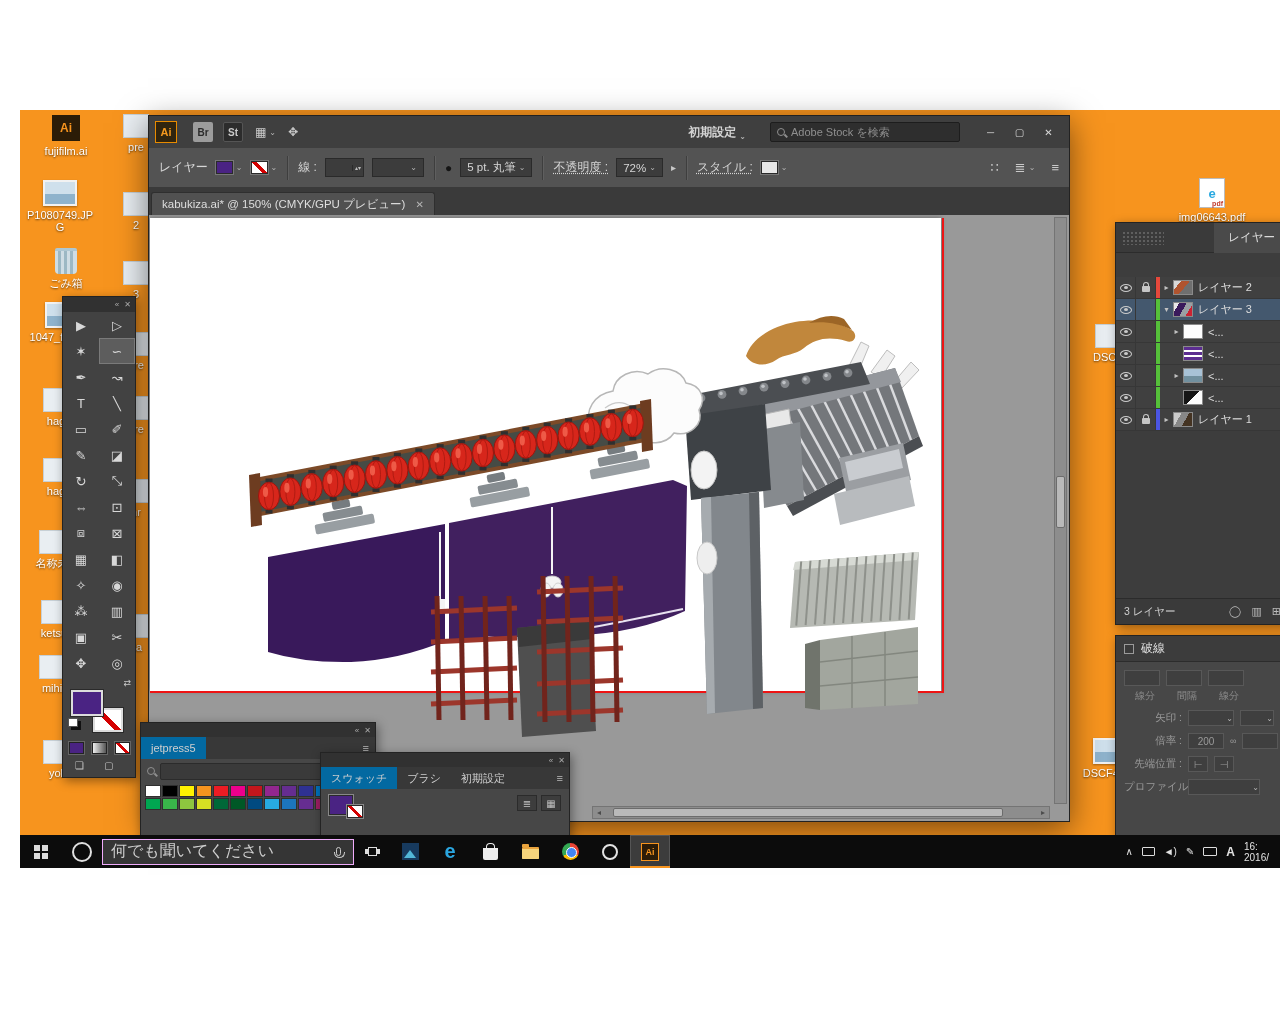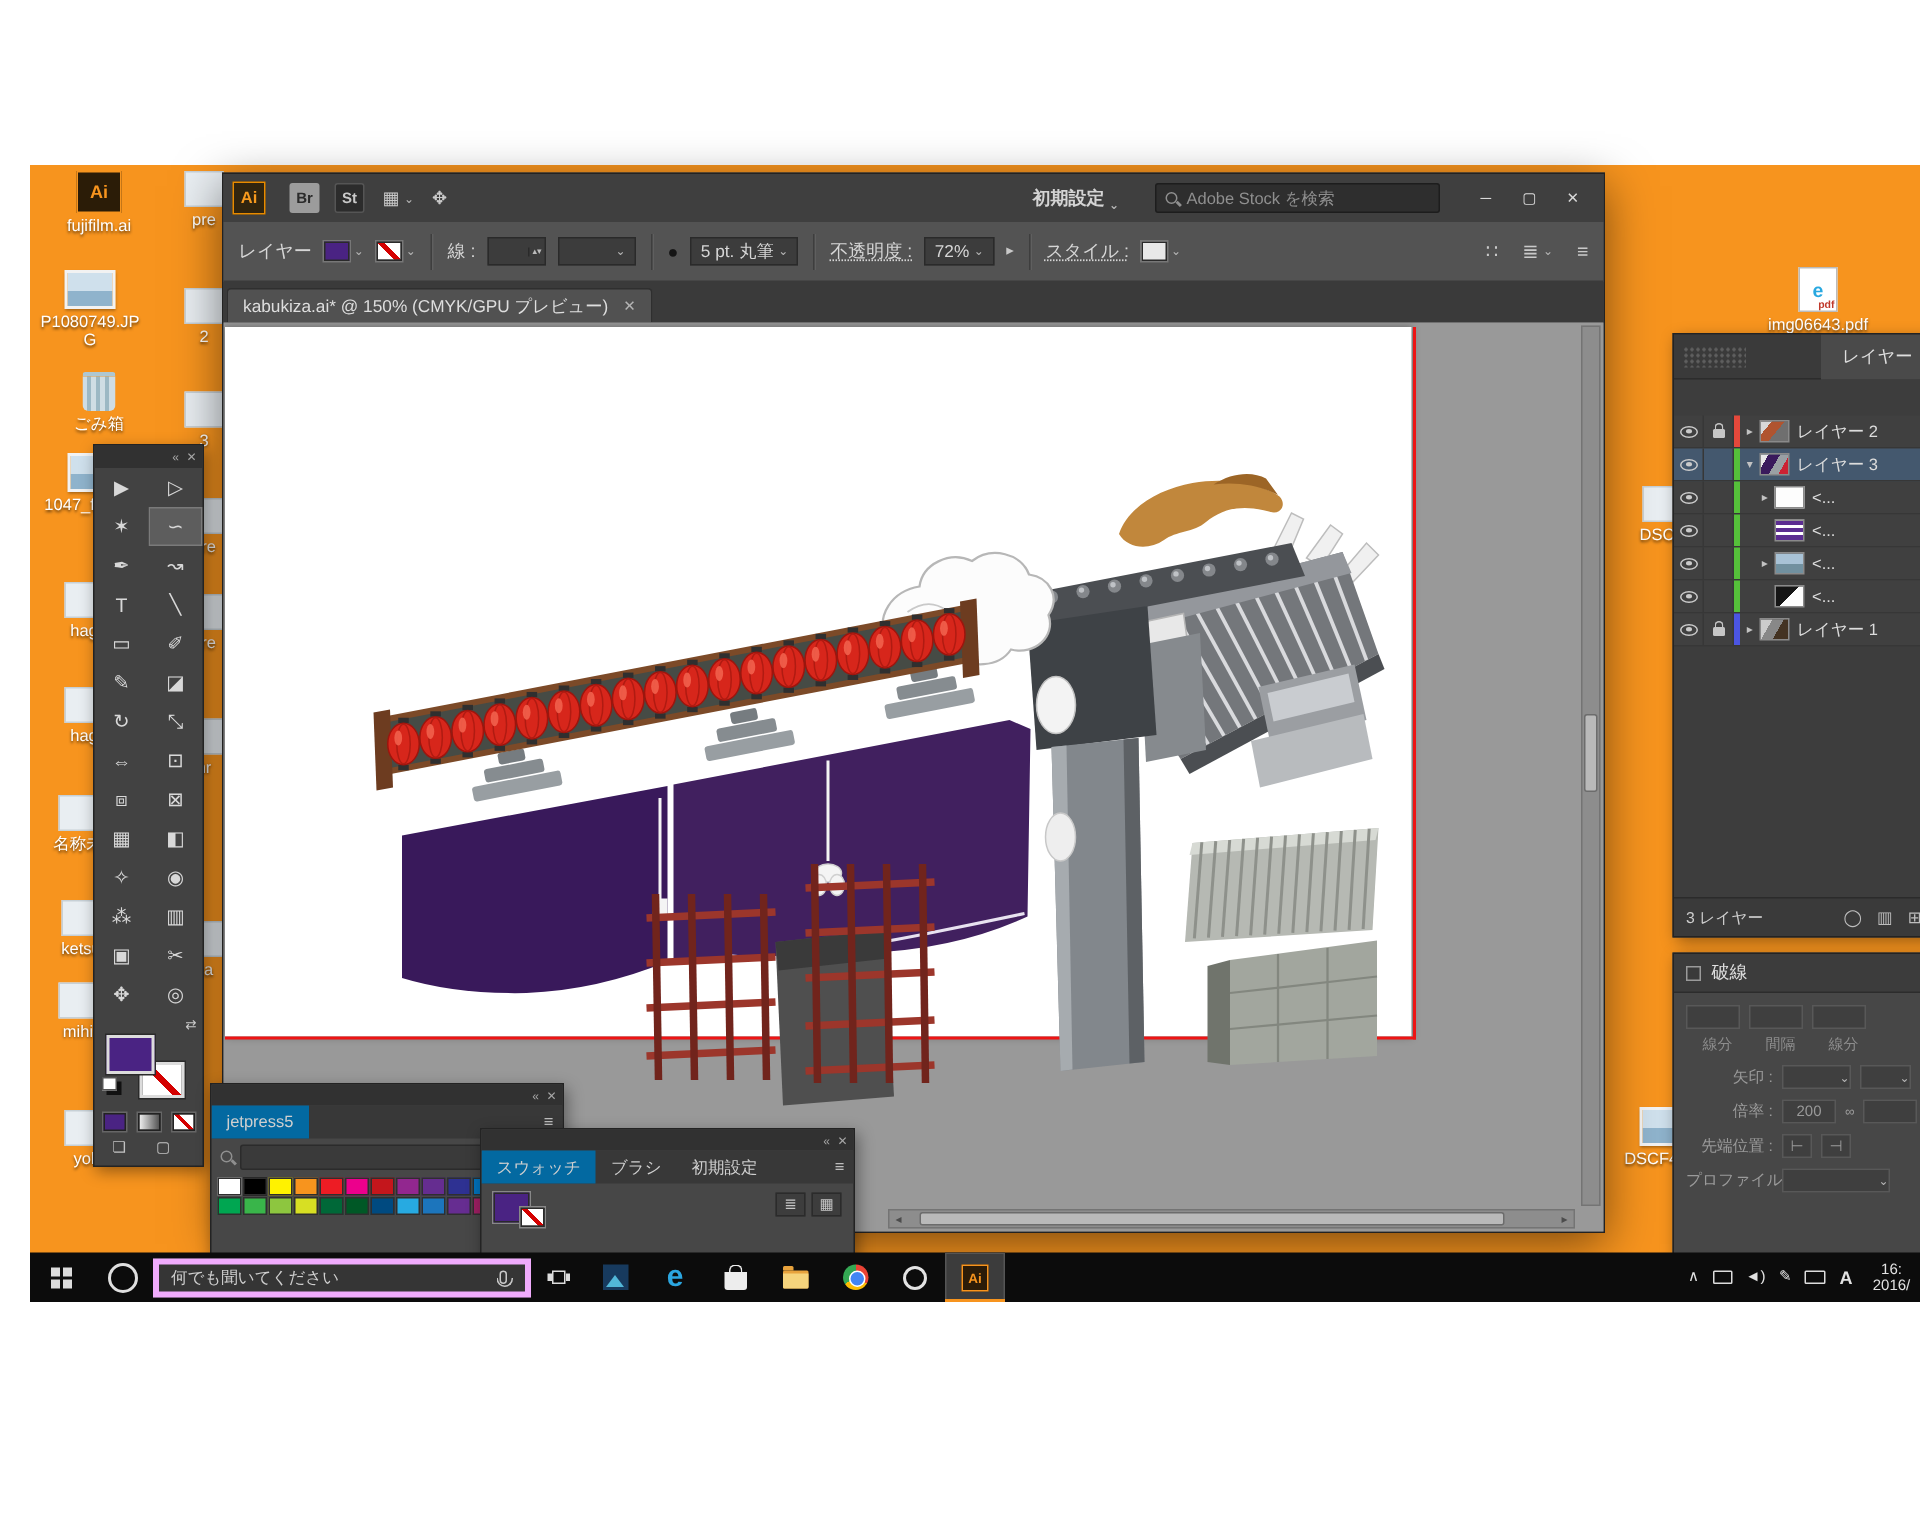--- a/index.html
+++ b/index.html
@@ -169,7 +169,7 @@
 .winlogo{position:relative;width:14px;height:14px;display:block;}
 .winlogo:before{content:'';position:absolute;width:6px;height:6px;background:#dcdcdc;box-shadow:8px 0 0 #dcdcdc,0 8px 0 #dcdcdc,8px 8px 0 #dcdcdc;}
 .tb-cortana{width:20px;height:20px;border:2px solid #e0e0e0;border-radius:50%;margin:0 10px;flex:0 0 auto;}
-.tbsearch{width:252px;height:26px;background:#353535;border:4px solid #f0abfc;display:flex;align-items:center;padding:0 8px;color:#cfcfcf;font-size:11px;}
+.tbsearch{width:252px;height:26px;background:#353535;border:1px solid #f0abfc;display:flex;align-items:center;padding:0 8px;color:#cfcfcf;font-size:16px;}
 .tbs-text{flex:1;white-space:nowrap;overflow:hidden;}
 .mic{width:5px;height:9px;border:1px solid #c9c9c9;border-radius:3px;position:relative;display:block;margin-right:4px;}
 .mic:after{content:'';position:absolute;left:-3px;top:4px;width:9px;height:5px;border:1px solid #c9c9c9;border-top:none;border-radius:0 0 6px 6px;}

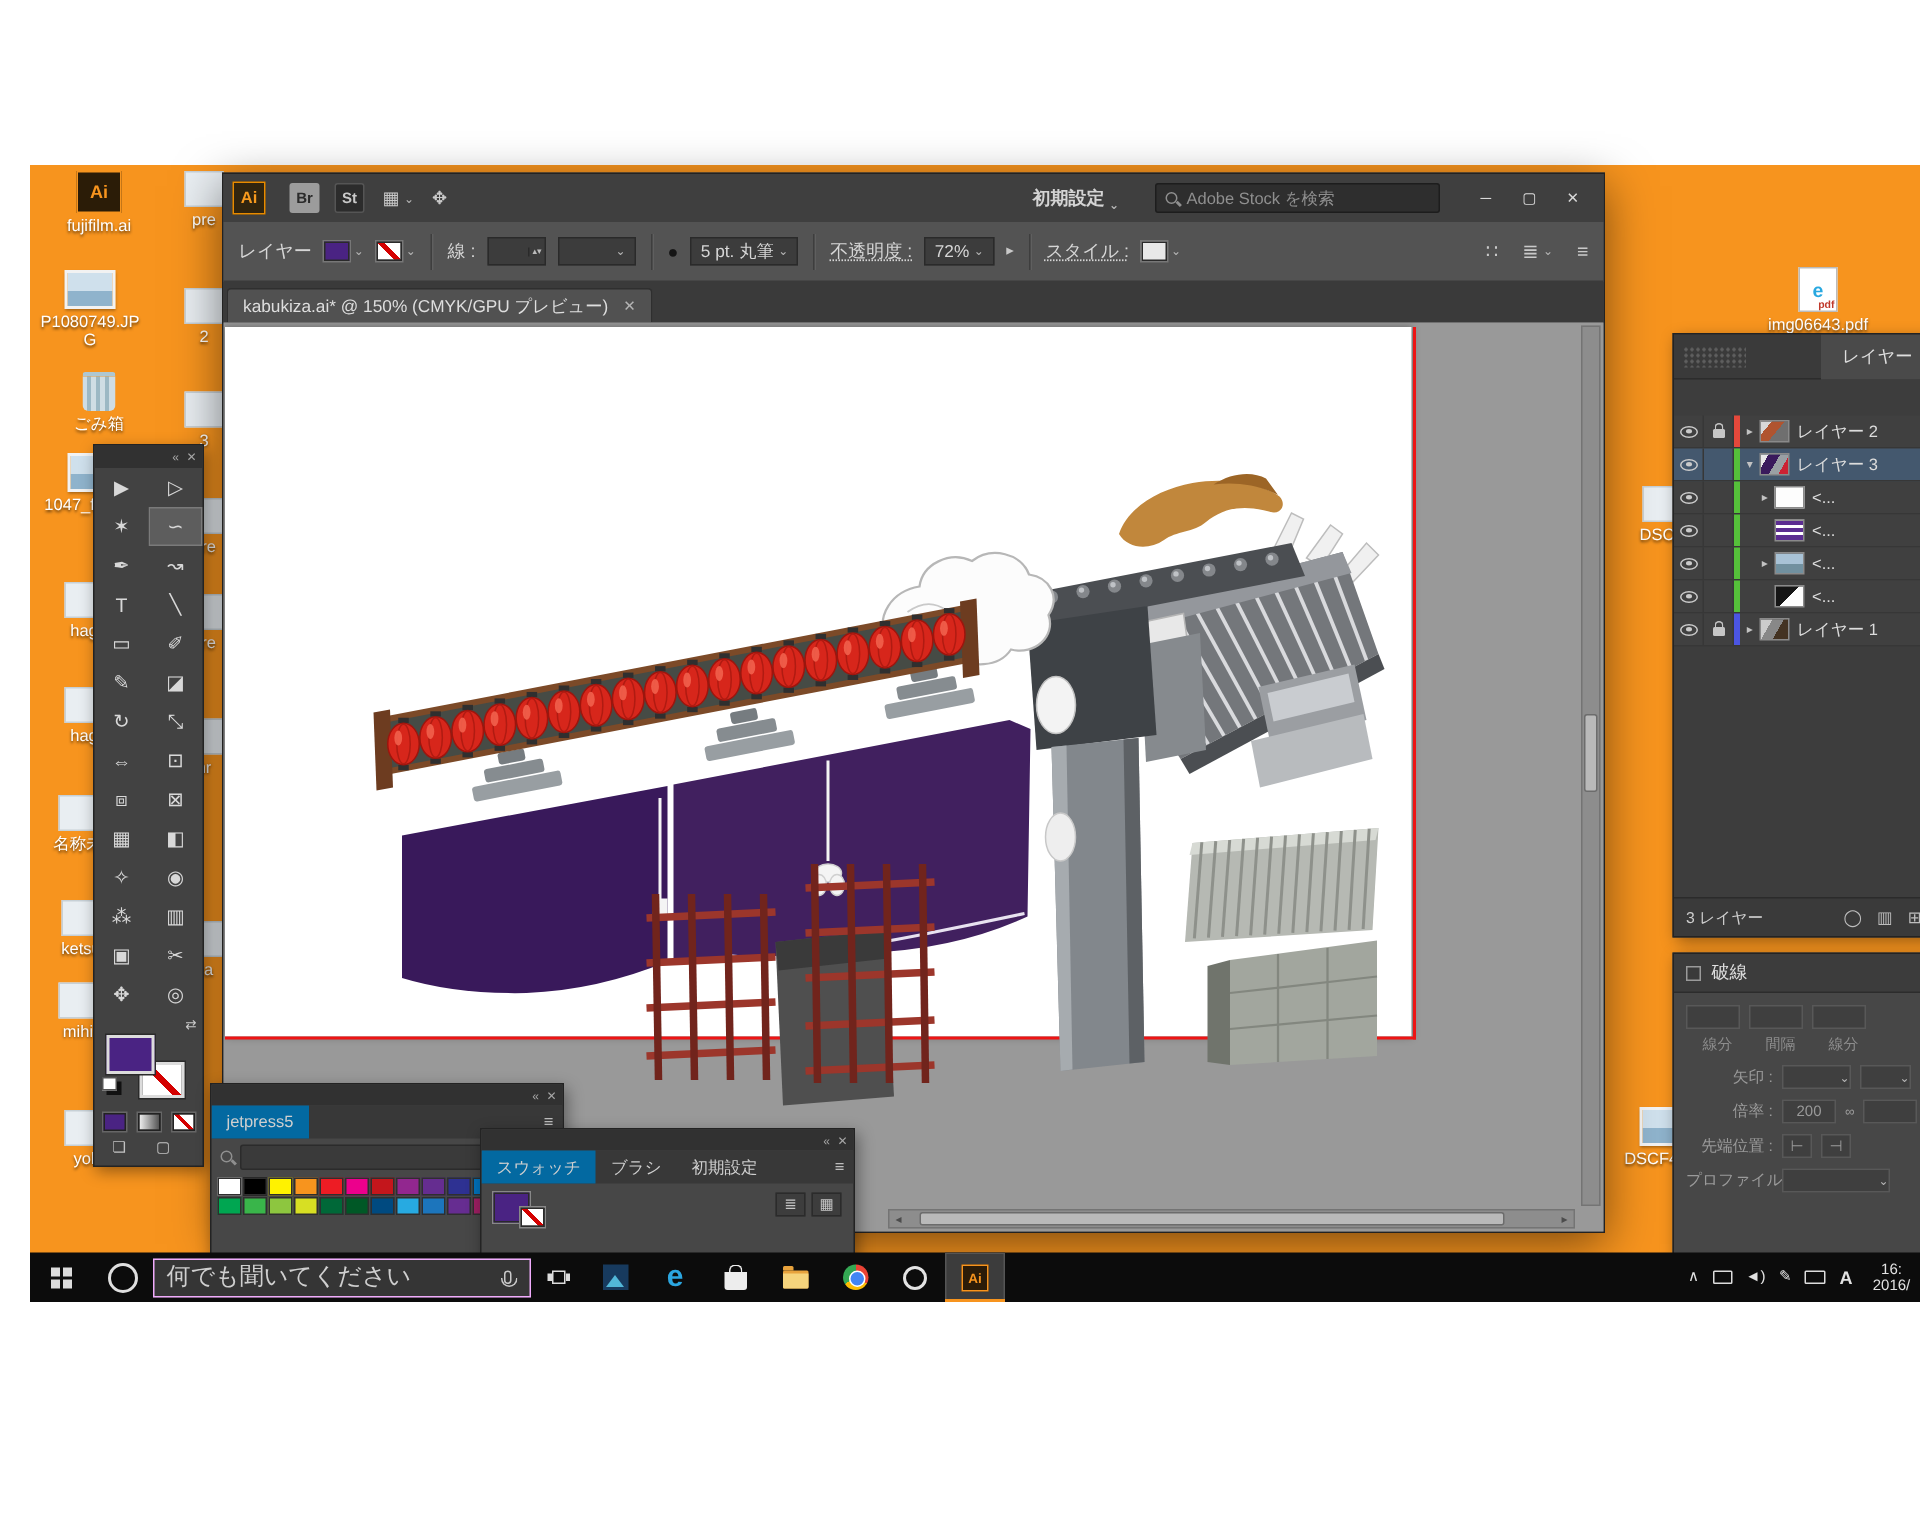--- a/index.html
+++ b/index.html
@@ -198,7 +198,7 @@
 .mon{width:13px;height:9px;border:1.5px solid #ddd;border-radius:1px;}
 .kb{width:14px;height:9px;border:1px solid #ddd;border-radius:1px;}
 .ime{font-size:12px;font-weight:bold;}
-.tray-clock{display:flex;flex-direction:column;align-items:center;font-size:10px;line-height:11px;width:34px;overflow:hidden;}
+.tray-clock{display:flex;flex-direction:column;align-items:flex-start;font-size:10px;line-height:11px;width:34px;overflow:hidden;}
 </style>
 </head>
 <body>

